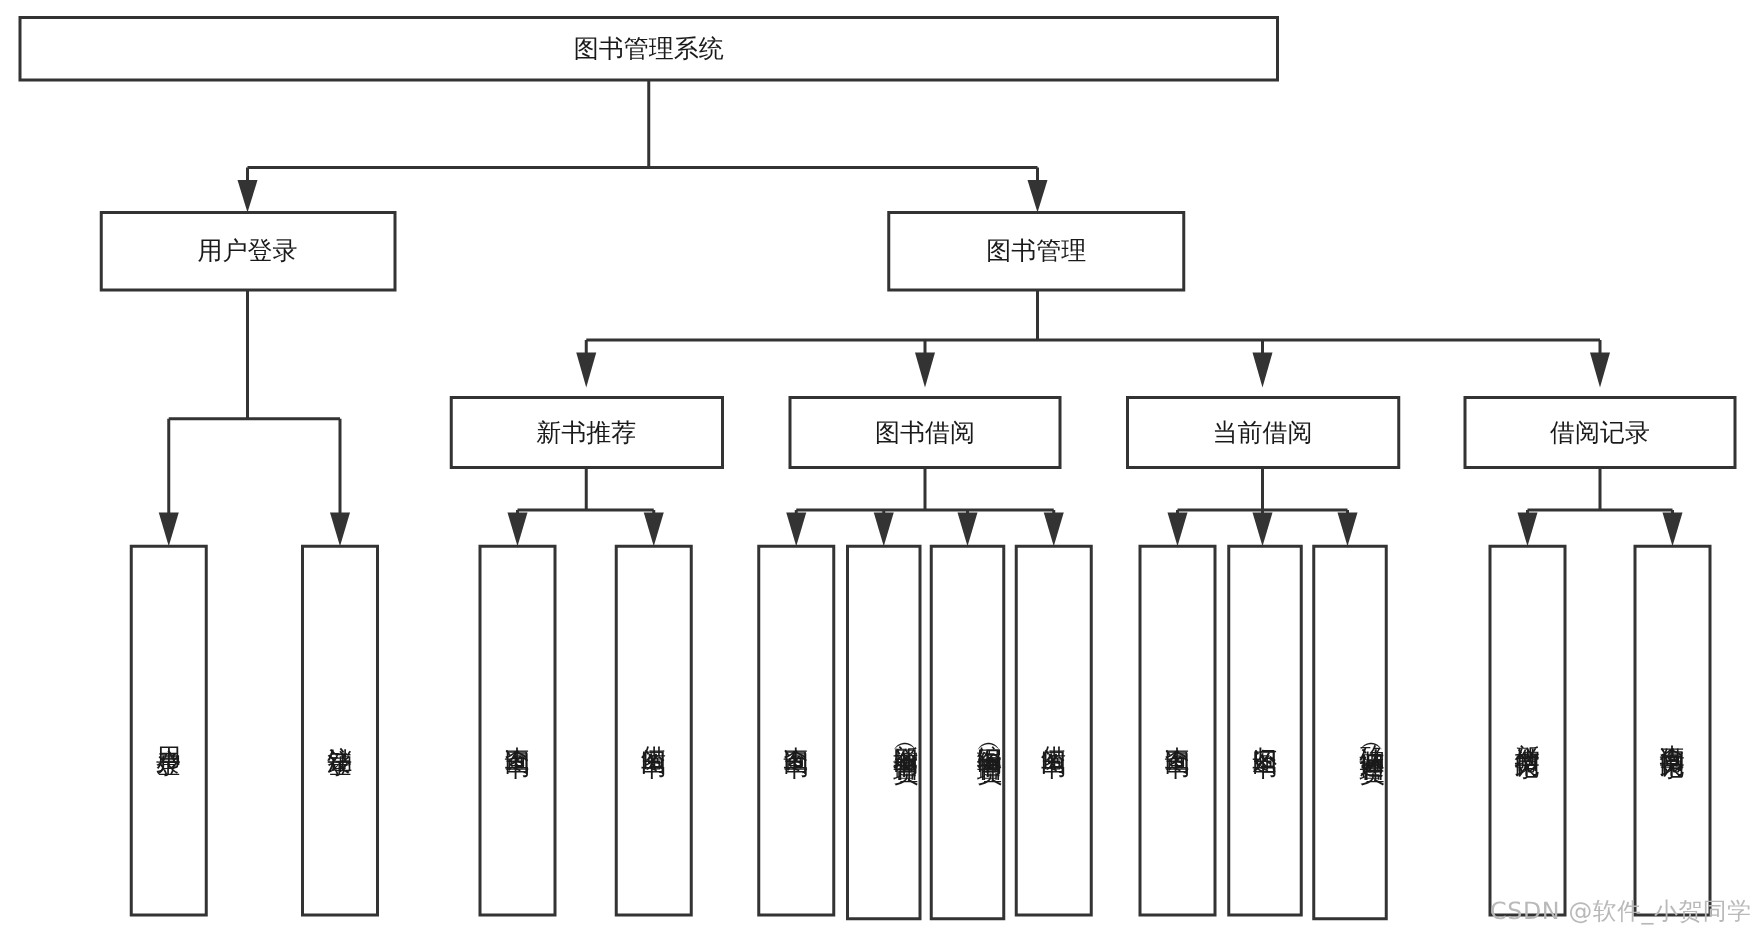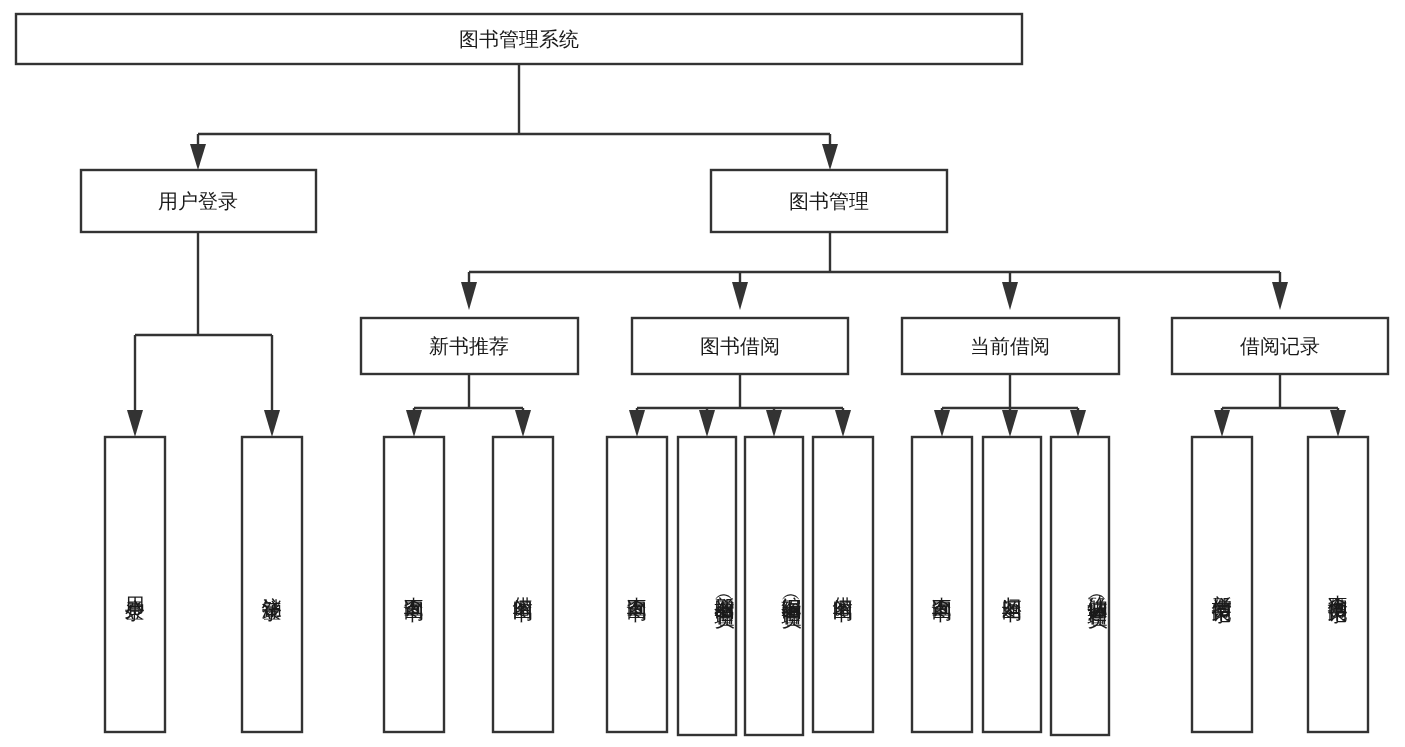--- a/index.html
+++ b/index.html
@@ -240,6 +240,7 @@
   <div class="vlabel center" style="left:1192px; top:437px; width:60px; height:295px;">新增借阅记录</div>
   <div class="vlabel center" style="left:1308px; top:437px; width:60px; height:295px;">查询借阅记录</div>
 
+  <div class="watermark" style="left:1192px; top:716px;">CSDN @软件_小贺同学</div>
 
 </div>
 

